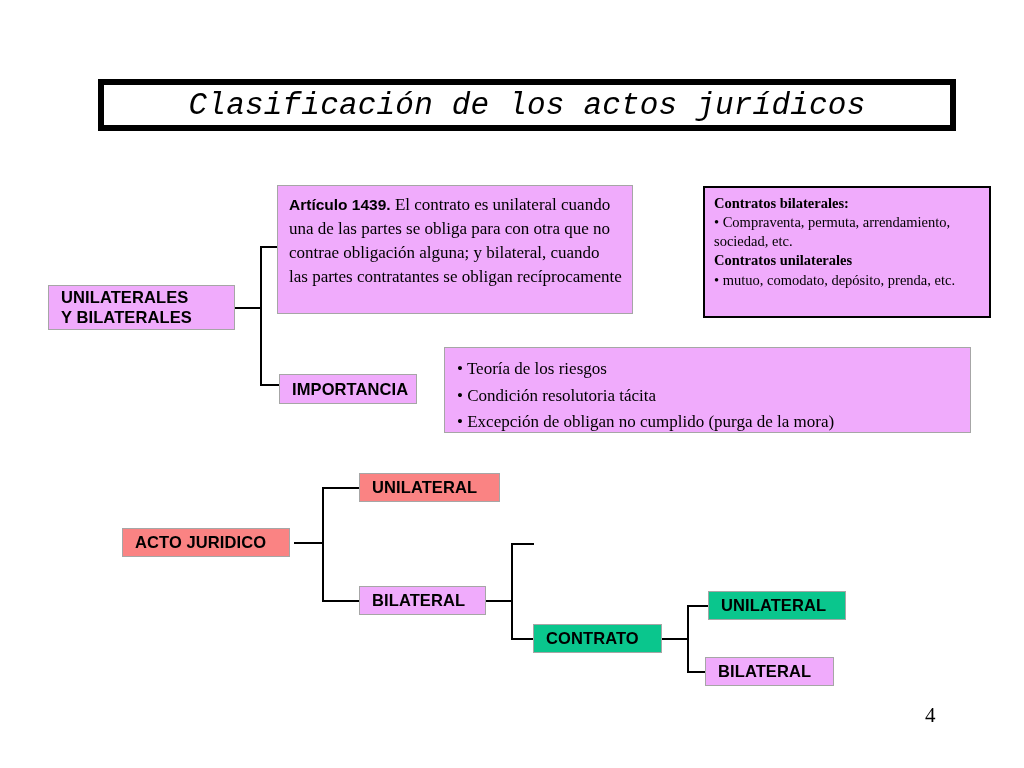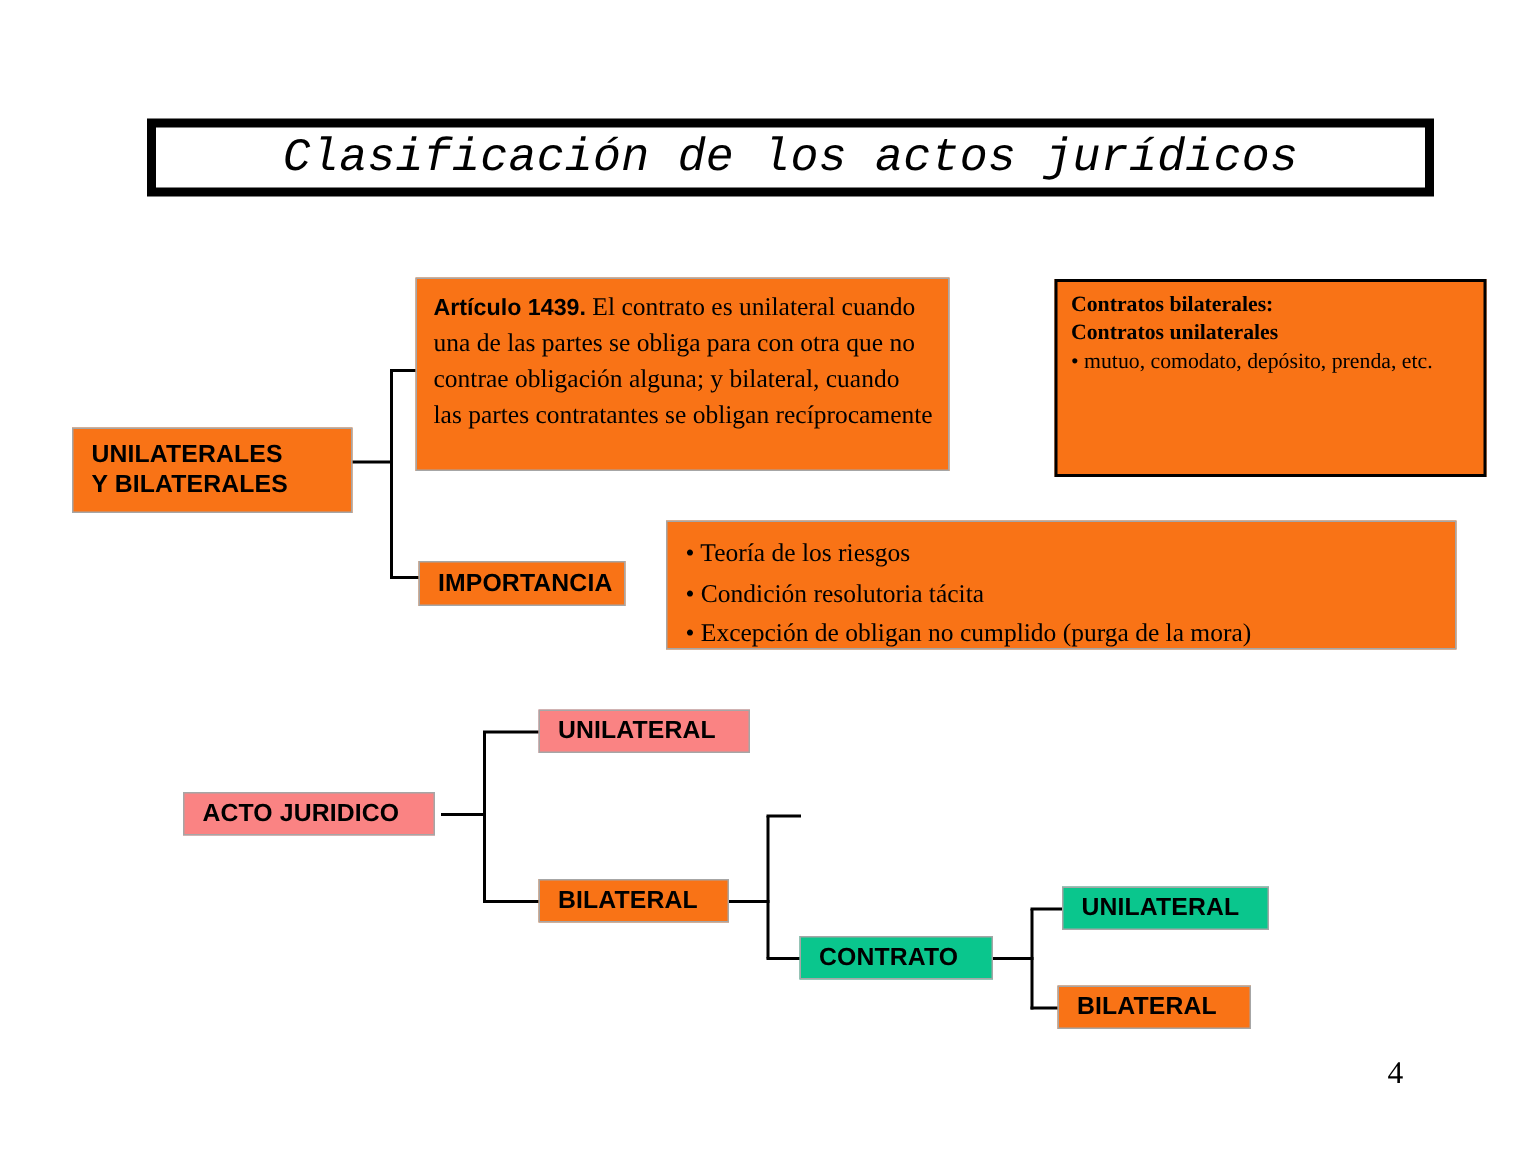--- a/index.html
+++ b/index.html
@@ -45,7 +45,7 @@
   .box {
     position: absolute;
     box-sizing: border-box;
-    background: #f97316;
+    background: #f0abfc;
   }
   .box-thin {
     border: 1px solid #a6a6a6;

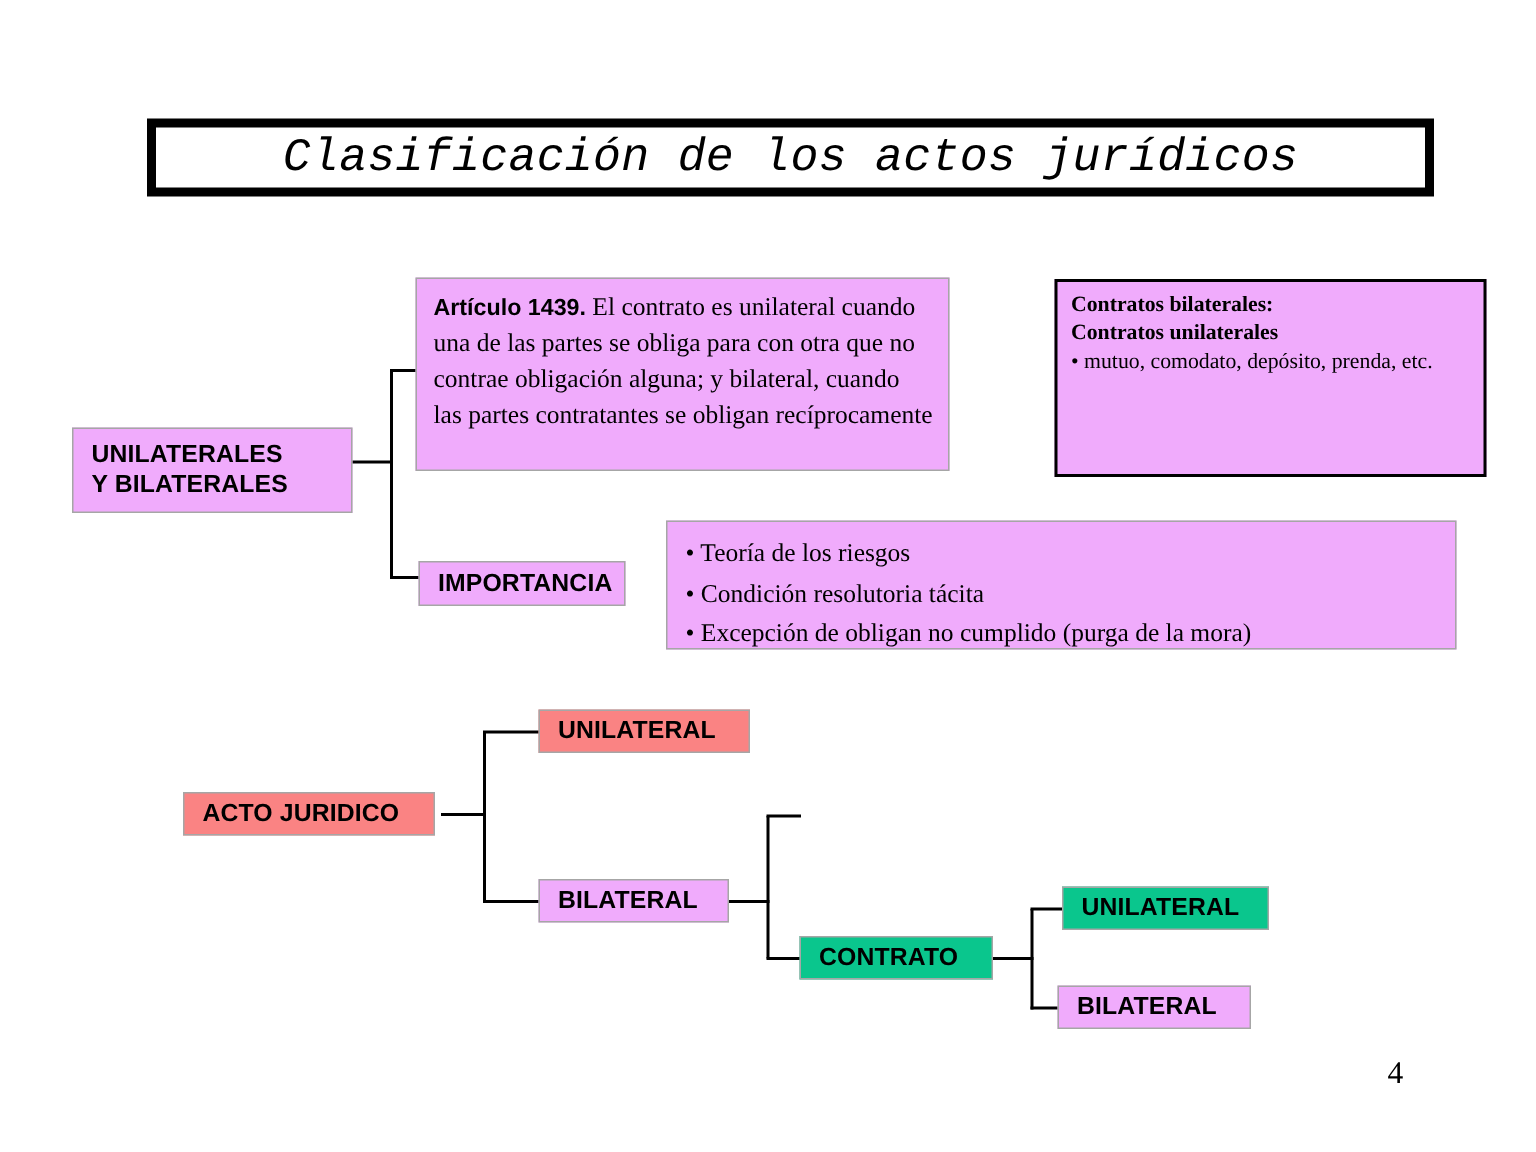--- a/index.html
+++ b/index.html
@@ -148,6 +148,7 @@
 
   <div class="box box-thick prose-small" style="left:677px; top:186px; width:288px; height:132px;">
     <div class="hd">Contratos bilaterales:</div>
+    <div>• Compraventa, permuta, arrendamiento, sociedad, etc.</div>
     <div class="hd">Contratos unilaterales</div>
     <div>• mutuo, comodato, depósito, prenda, etc.</div>
   </div>

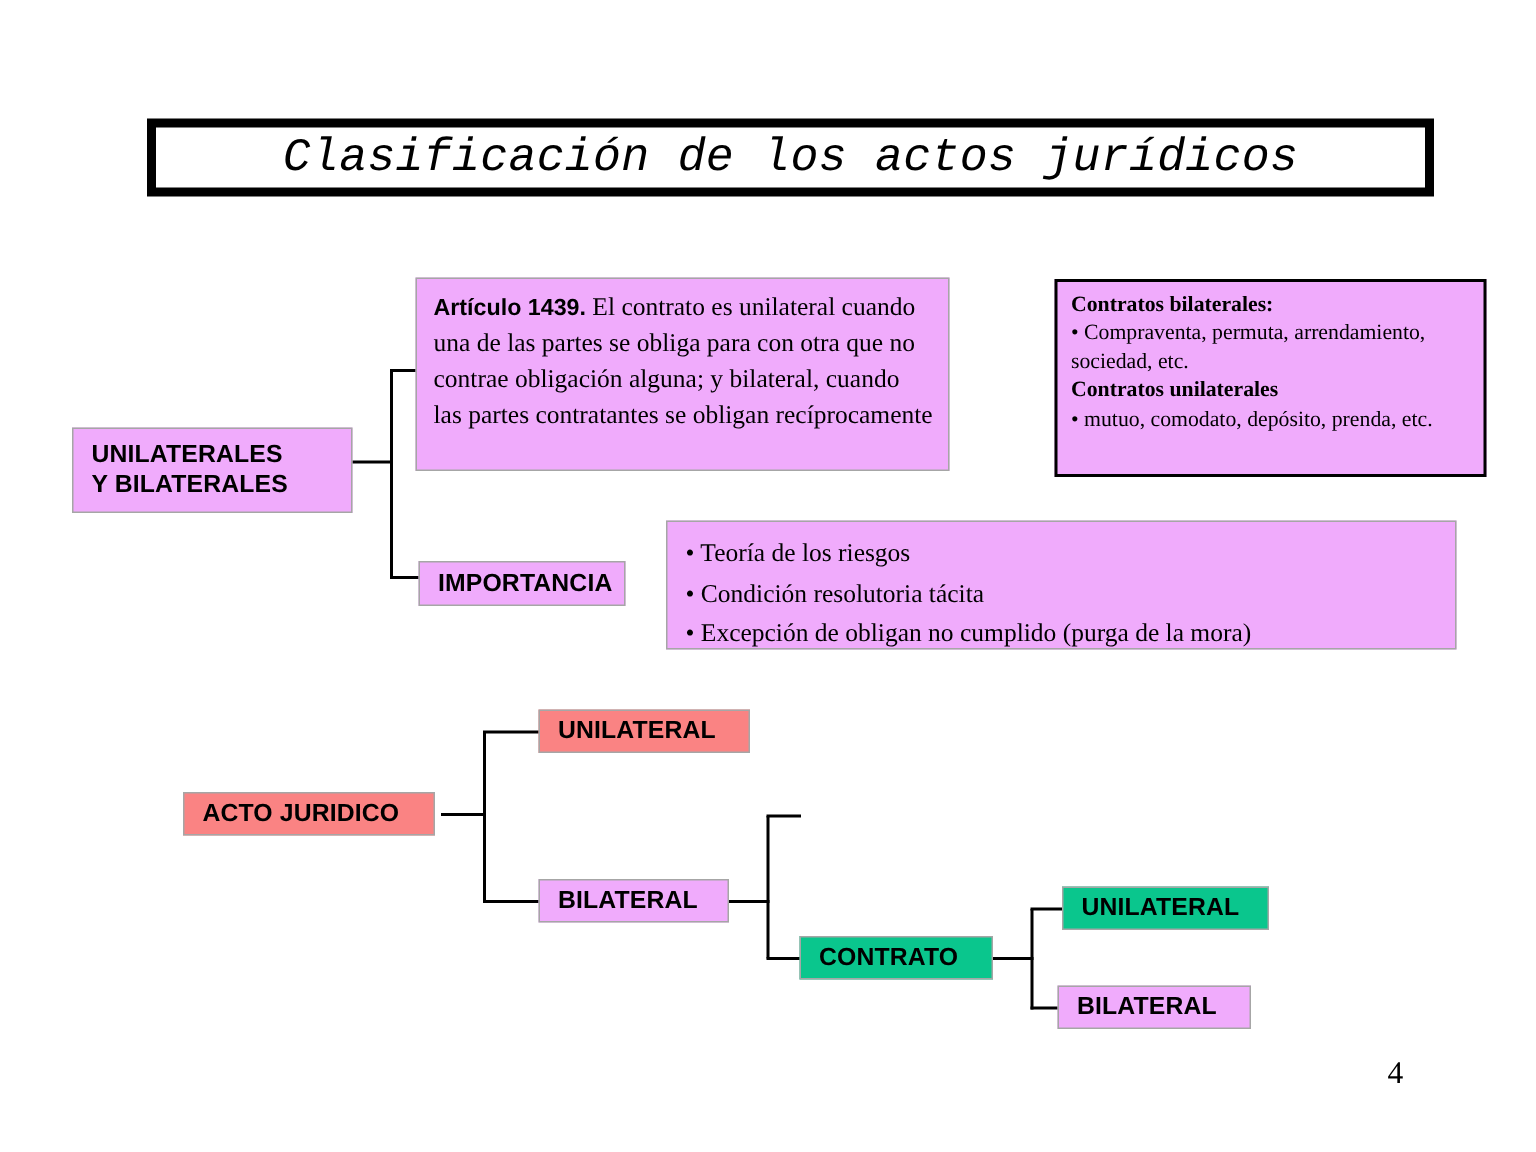--- a/index.html
+++ b/index.html
@@ -137,7 +137,7 @@
 
   <div class="ln lnh" style="left:260px; top:384px; width:20px;"></div>
 
-  <div class="box box-thin label-box center-two-line" style="left:48px; top:285px; width:187px; height:57px;">
+  <div class="box box-thin label-box center-two-line" style="left:48px; top:285px; width:187px; height:45px;">
     <span>UNILATERALES</span>
     <span>Y BILATERALES</span>
   </div>

